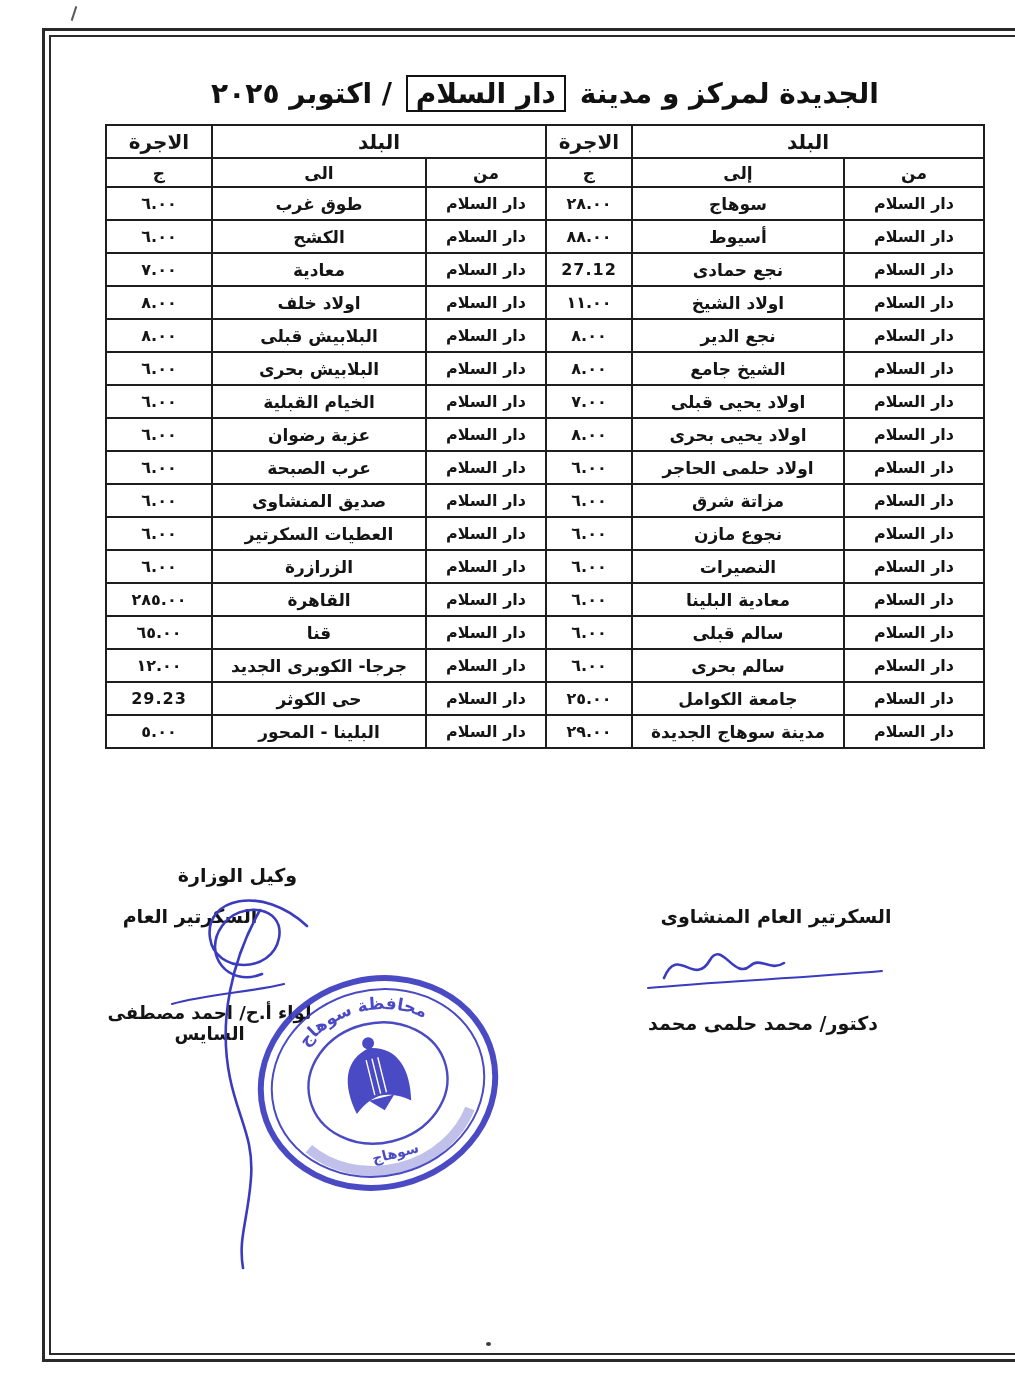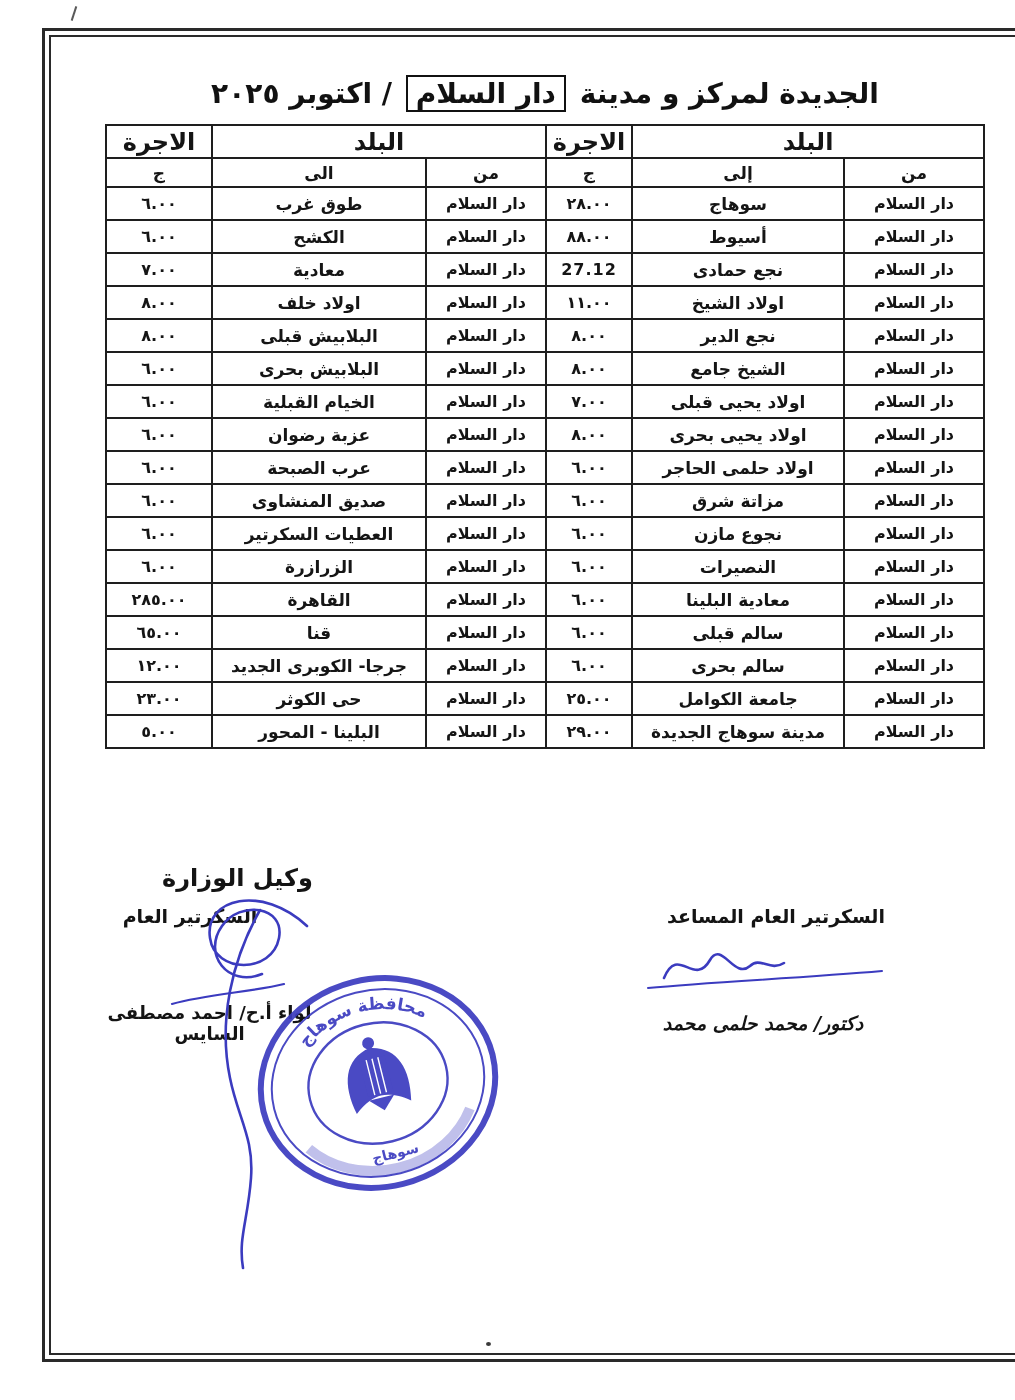--- a/index.html
+++ b/index.html
@@ -46,7 +46,7 @@
     overflow:hidden;
     white-space:nowrap;
   }
-  .fare-table thead tr.h1 th { height:33px; font-size:24px; }
+  .fare-table thead tr.h1 th { height:33px; font-size:20px; }
   .fare-table thead tr.h2 th { height:29px; font-size:17px; }
   .fare-table tbody td { height:33px; font-size:17px; }
   .fare-table td.col-from { font-size:16px; }

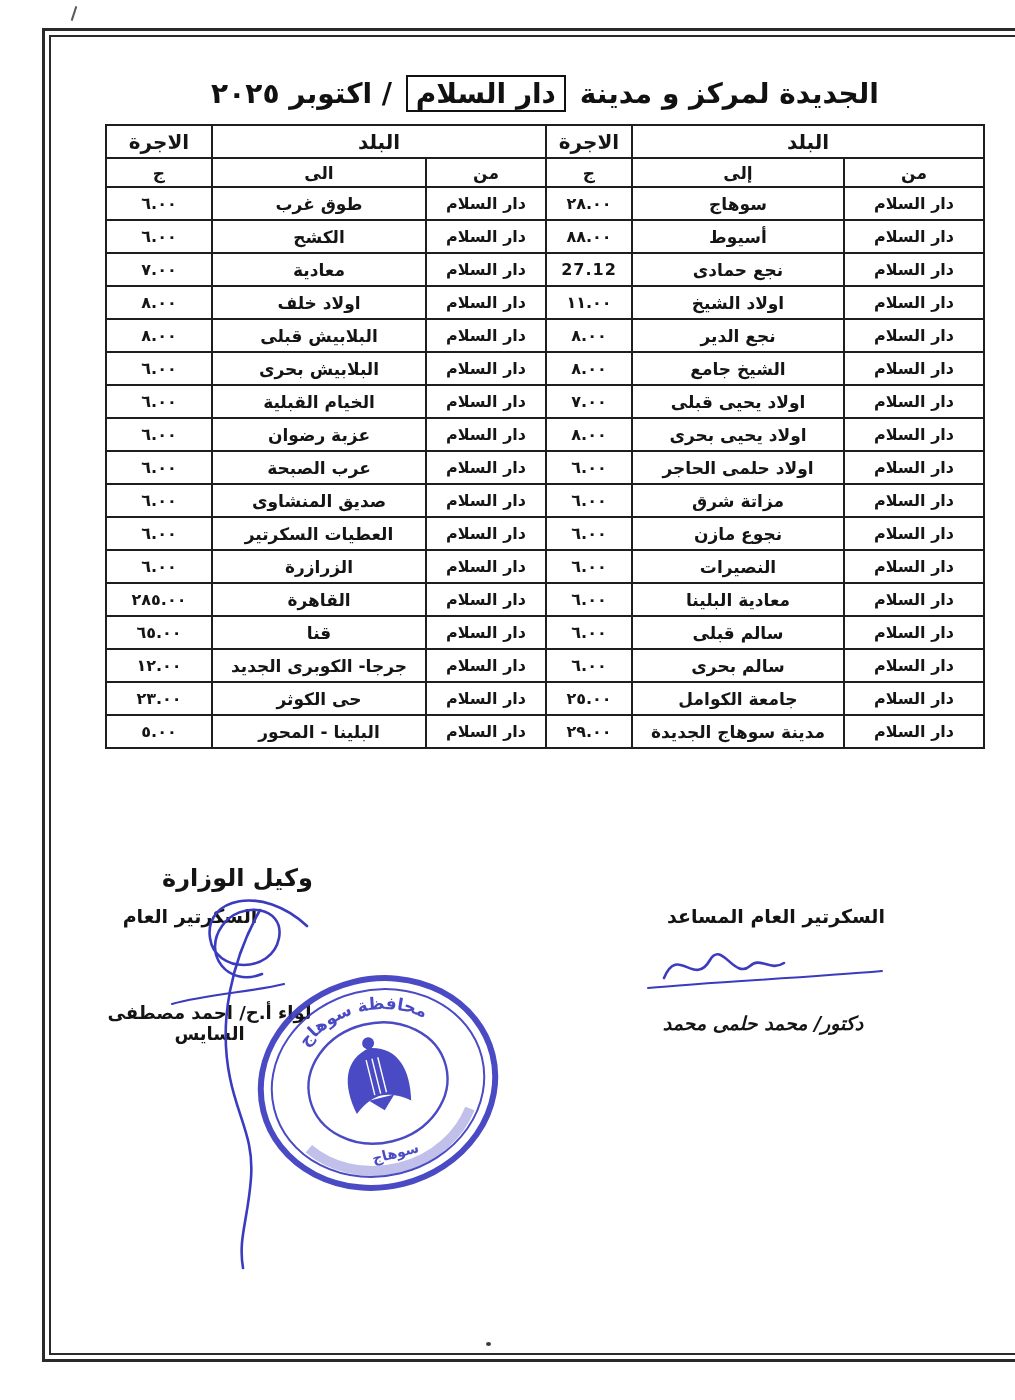--- a/index.html
+++ b/index.html
@@ -242,7 +242,7 @@
                 <td class="col-fare">٢٥.٠٠</td>
                 <td class="col-from">دار السلام</td>
                 <td class="col-to">حى الكوثر</td>
-                <td class="col-fare">٢٣.٠٠</td>
+                <td class="col-fare">29.23</td>
               </tr>
               <tr>
                 <td class="col-from">دار السلام</td>

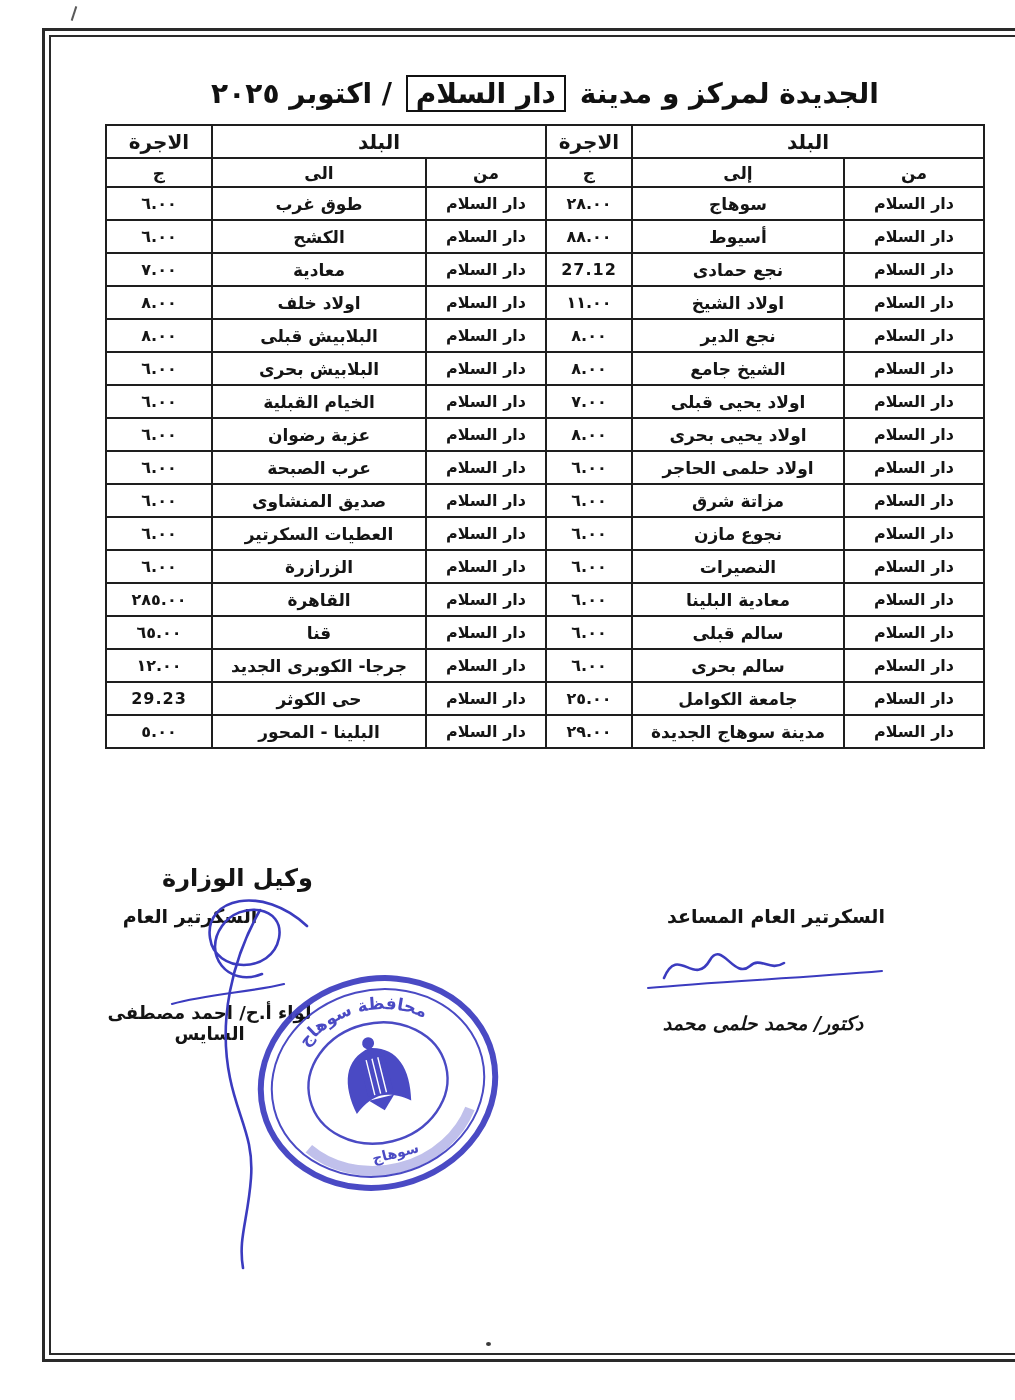--- a/index.html
+++ b/index.html
@@ -55,7 +55,7 @@
   .sig-text { position:absolute; direction:rtl; font-weight:bold; color:#141414; text-align:center; }
   .sig-assistant-title { left:640px; top:905px; width:272px; font-size:19px; }
   .sig-assistant-name  { left:648px; top:1012px; width:230px; font-size:19px;font-style:italic; }
-  .sig-deputy-title1   { left:150px; top:864px; width:175px; font-size:24px; }
+  .sig-deputy-title1   { left:150px; top:864px; width:175px; font-size:19px; }
   .sig-deputy-title2   { left:100px; top:905px; width:180px; font-size:19px; }
   .sig-deputy-name     { left:82px;  top:1002px; width:255px; font-size:18px; }
 

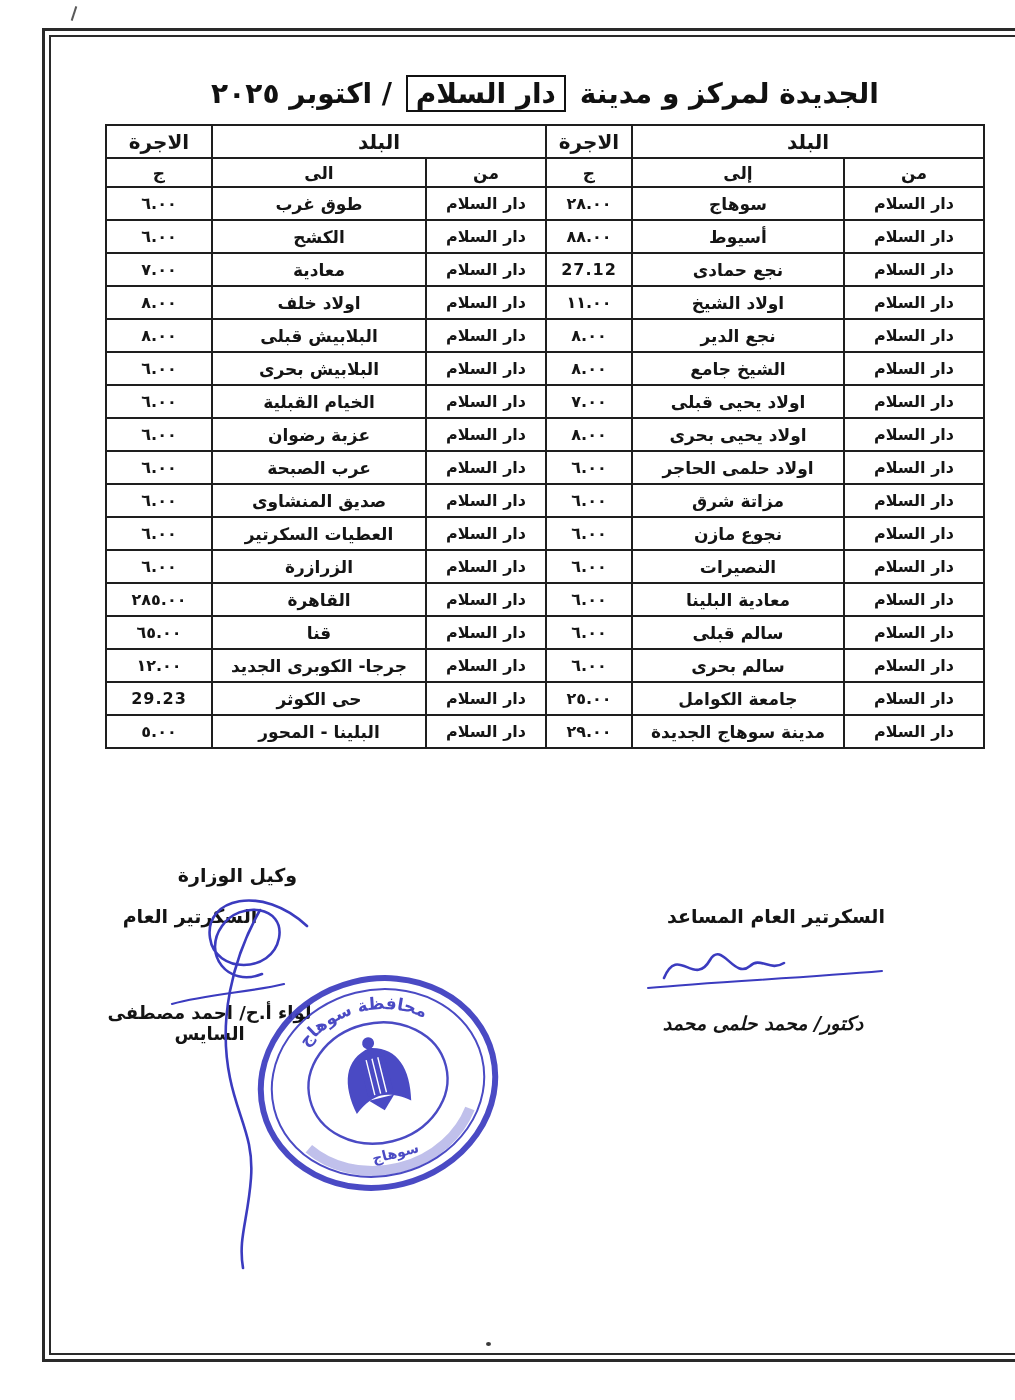--- a/index.html
+++ b/index.html
@@ -259,7 +259,7 @@
     </div>
   </div>
 
-  <div class="sig-text sig-assistant-title">السكرتير العام المساعد</div>
+  <div class="sig-text sig-assistant-title">السكرتير العام المنشاوى</div>
   <svg class="ink sig-assistant-ink" width="260" height="70" viewBox="0 0 260 70">
     <path d="M28 42 C 42 8, 58 52, 74 24 C 86 4, 98 44, 114 30 C 124 20, 134 36, 148 27" fill="none" stroke="#3b3bbf" stroke-width="2.6" stroke-linecap="round"></path>
     <path d="M12 52 C 75 46, 165 42, 246 35" fill="none" stroke="#3b3bbf" stroke-width="2" stroke-linecap="round"></path>

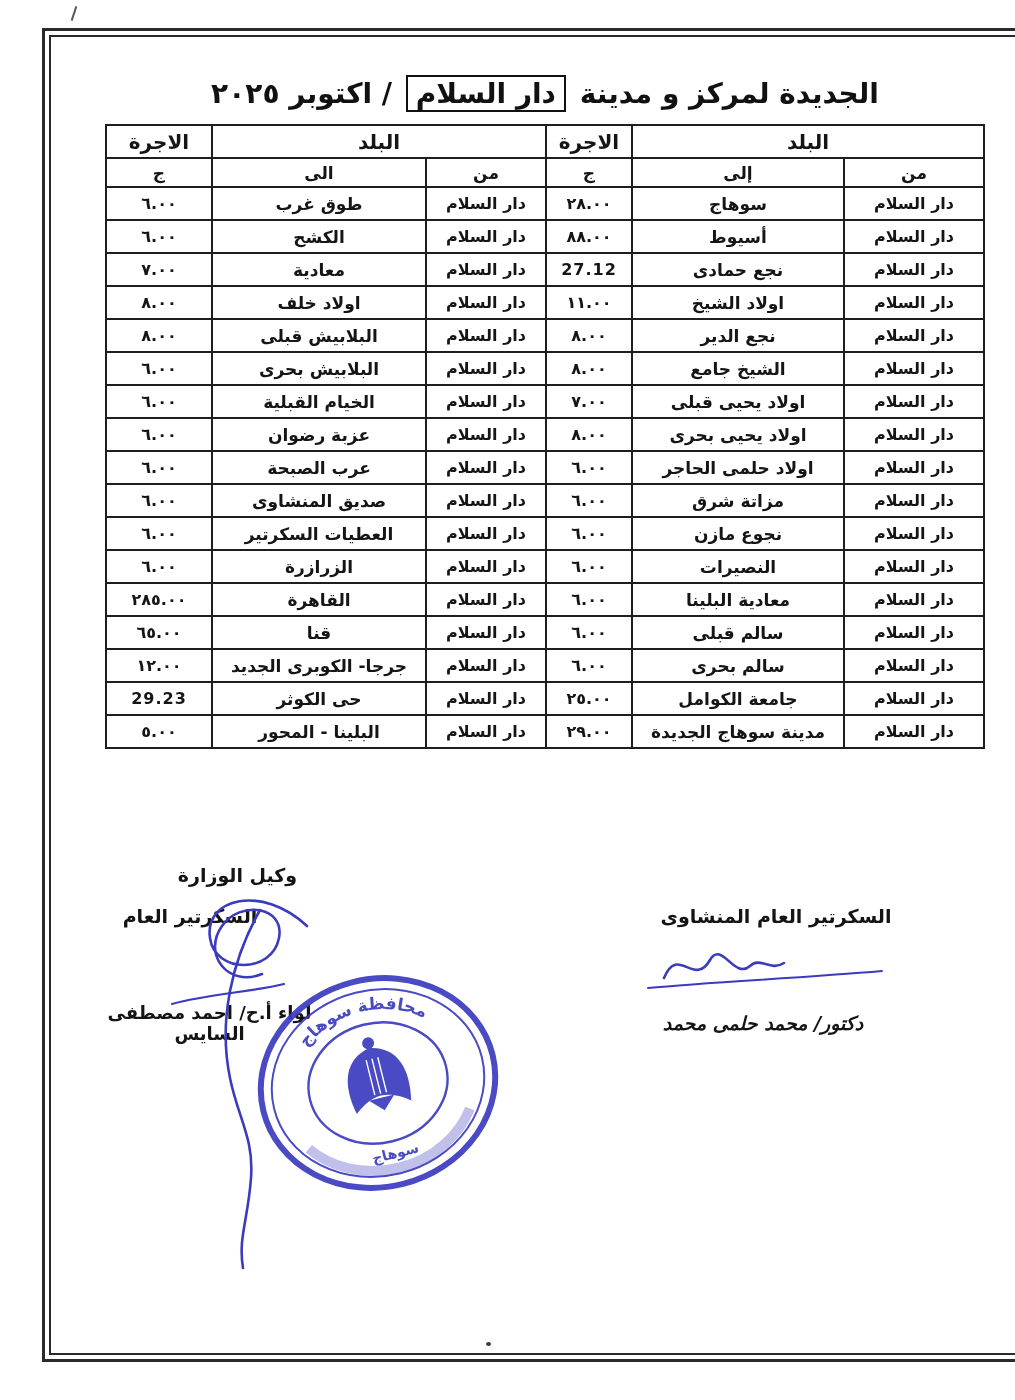--- a/index.html
+++ b/index.html
@@ -54,7 +54,7 @@
 
   .sig-text { position:absolute; direction:rtl; font-weight:bold; color:#141414; text-align:center; }
   .sig-assistant-title { left:640px; top:905px; width:272px; font-size:19px; }
-  .sig-assistant-name  { left:648px; top:1012px; width:230px; font-size:19px;font-style:italic; }
+  .sig-assistant-name  { left:648px; top:1012px; width:230px; font-size:19px; }
   .sig-deputy-title1   { left:150px; top:864px; width:175px; font-size:19px; }
   .sig-deputy-title2   { left:100px; top:905px; width:180px; font-size:19px; }
   .sig-deputy-name     { left:82px;  top:1002px; width:255px; font-size:18px; }

